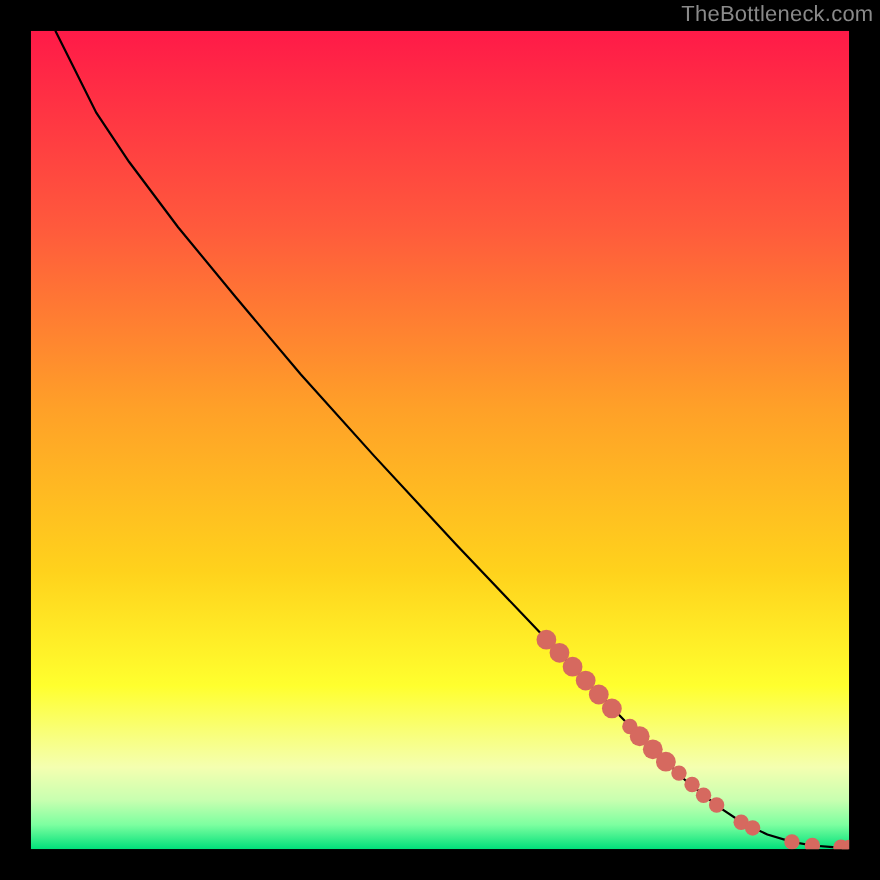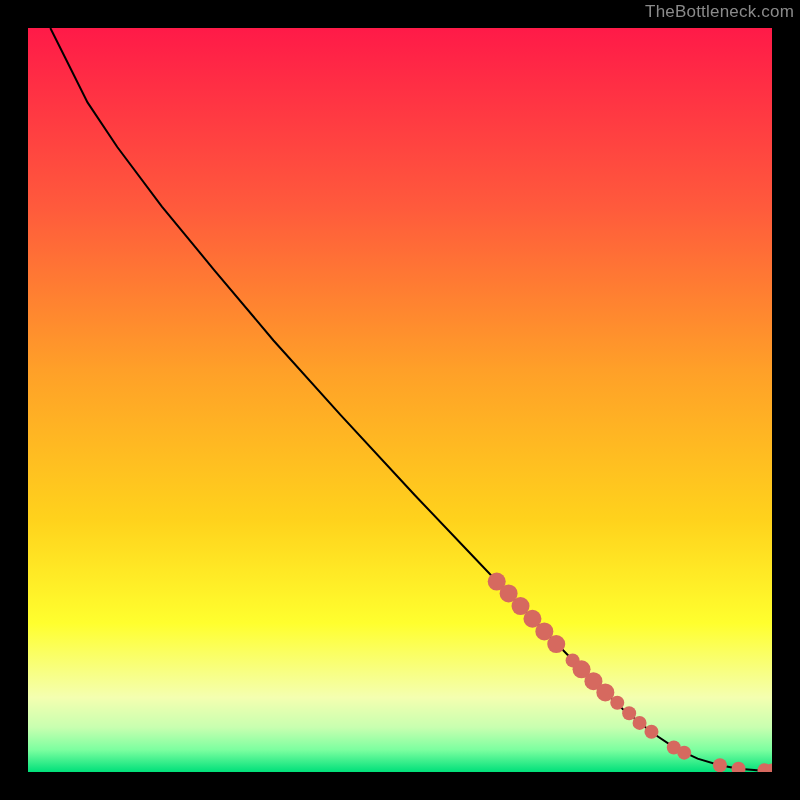--- a/index.html
+++ b/index.html
@@ -24,7 +24,7 @@
     top: 2px;
     right: 6px;
     color: #8a8a8a;
-    font-size: 17px;
+    font-size: 20px;
     font-weight: 500;
     letter-spacing: 0.2px;
     z-index: 10;

